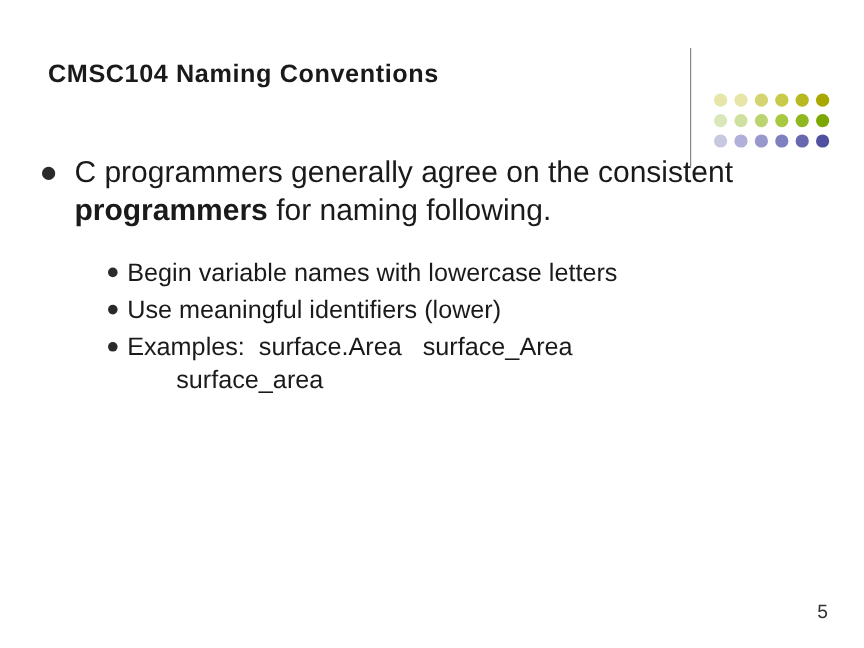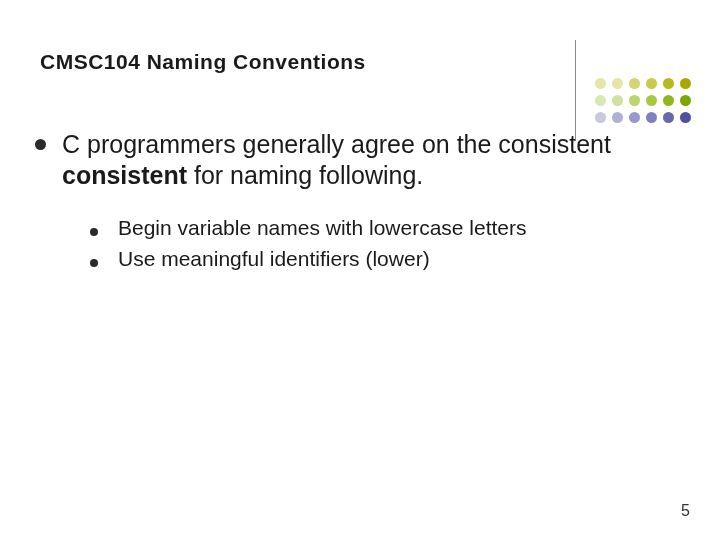--- a/index.html
+++ b/index.html
@@ -133,7 +133,7 @@
   <div class="top-item">
     <div class="bullet-lg"></div>
     <div class="top-text">
-      <span>C programmers generally agree on the consistent </span><span class="bold">consistent</span><span> for naming following.</span>
+      <span>C programmers generally agree on the consistent </span><span class="bold">programmers</span><span> for naming following.</span>
     </div>
   </div>
 

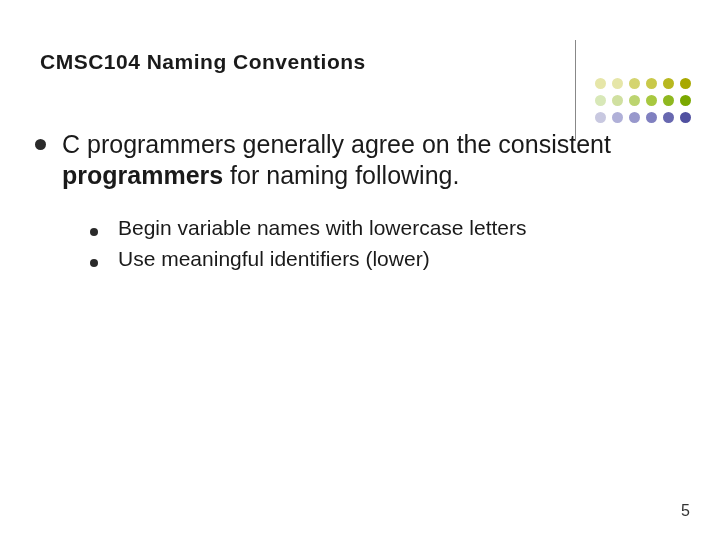--- a/index.html
+++ b/index.html
@@ -75,8 +75,8 @@
     }
     .sub-item {
       display: flex;
-      align-items: center;
-      gap: 20px;
+      align-items: flex-start;
+      gap: 8px;
       margin-bottom: 4px;
     }
     .bullet-sm {

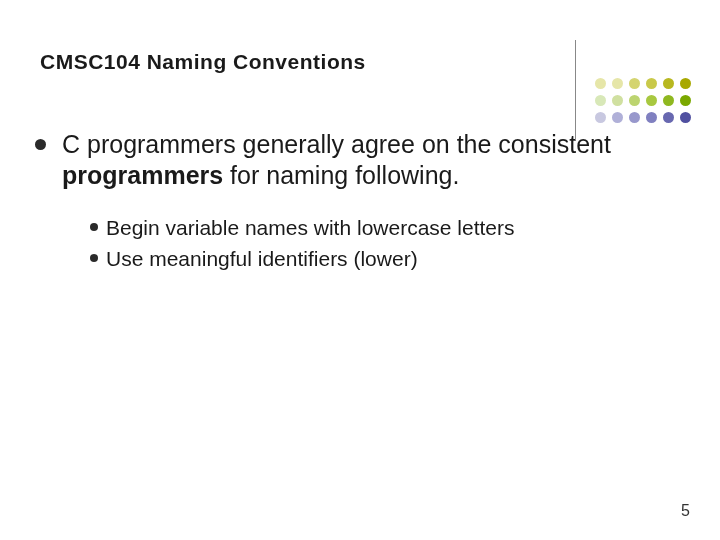--- a/index.html
+++ b/index.html
@@ -146,6 +146,13 @@
       <div class="bullet-sm"></div>
       <div class="sub-text">Use meaningful identifiers (lower)</div>
     </div>
+    <div class="sub-item">
+      <div class="bullet-sm"></div>
+      <div class="sub-text">
+        <span>Examples:&nbsp;&nbsp;surface.Area&nbsp;&nbsp;&nbsp;surface_Area</span><br>
+        <span>&nbsp;&nbsp;&nbsp;&nbsp;&nbsp;&nbsp;&nbsp;surface_area</span>
+      </div>
+    </div>
   </div>
 </div>
 

